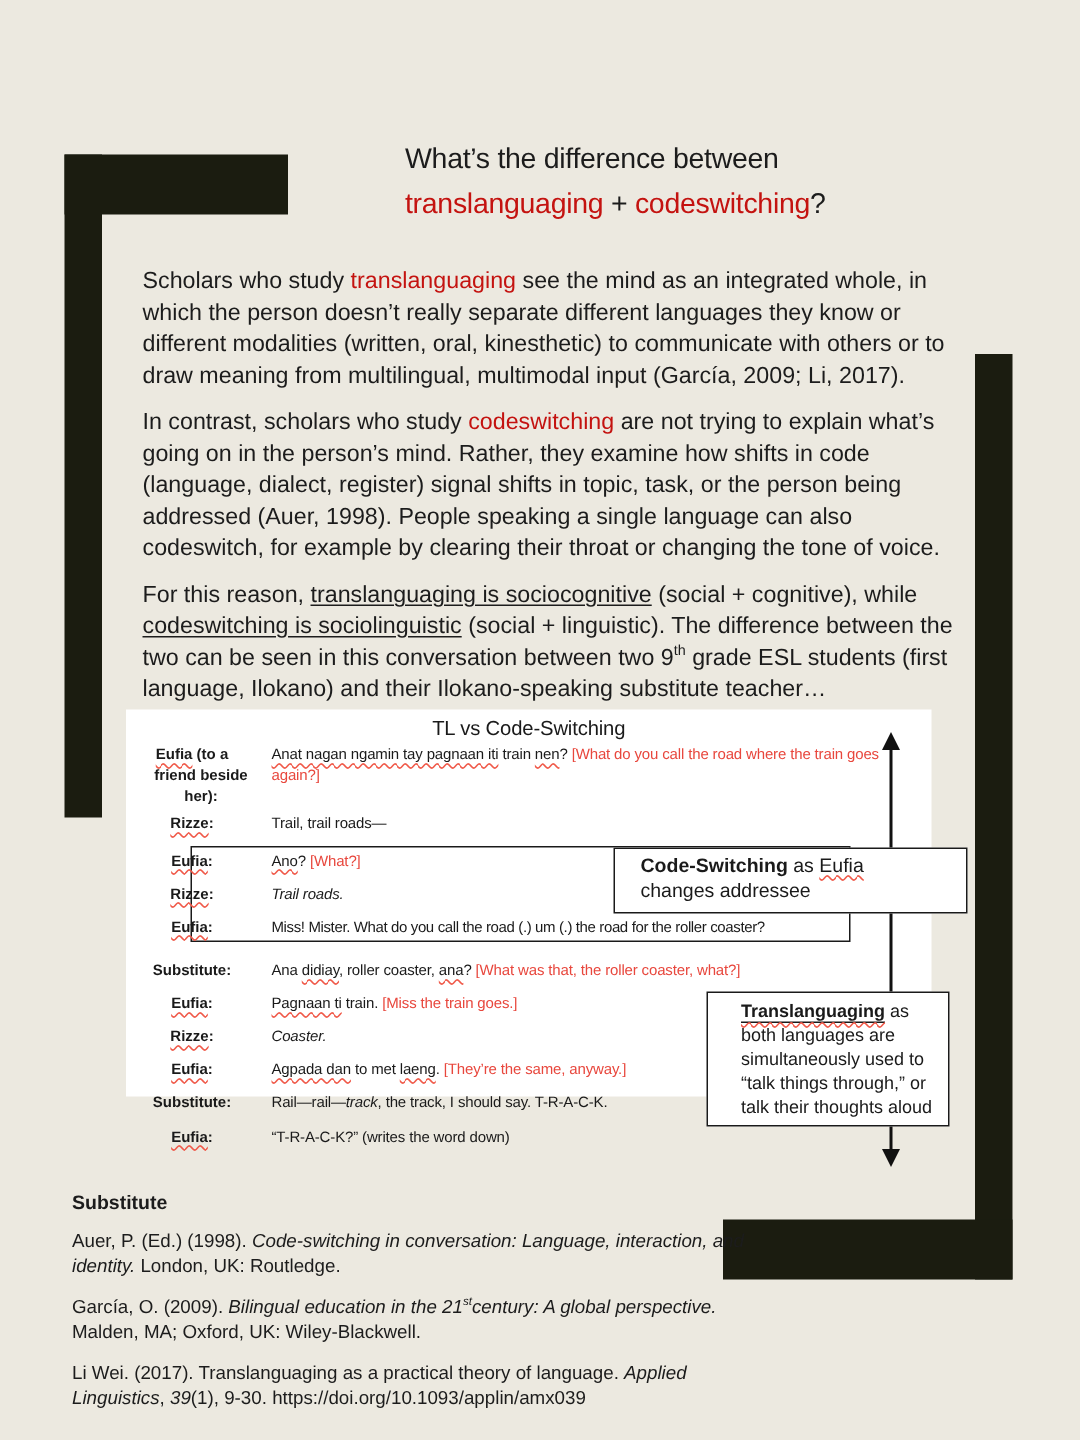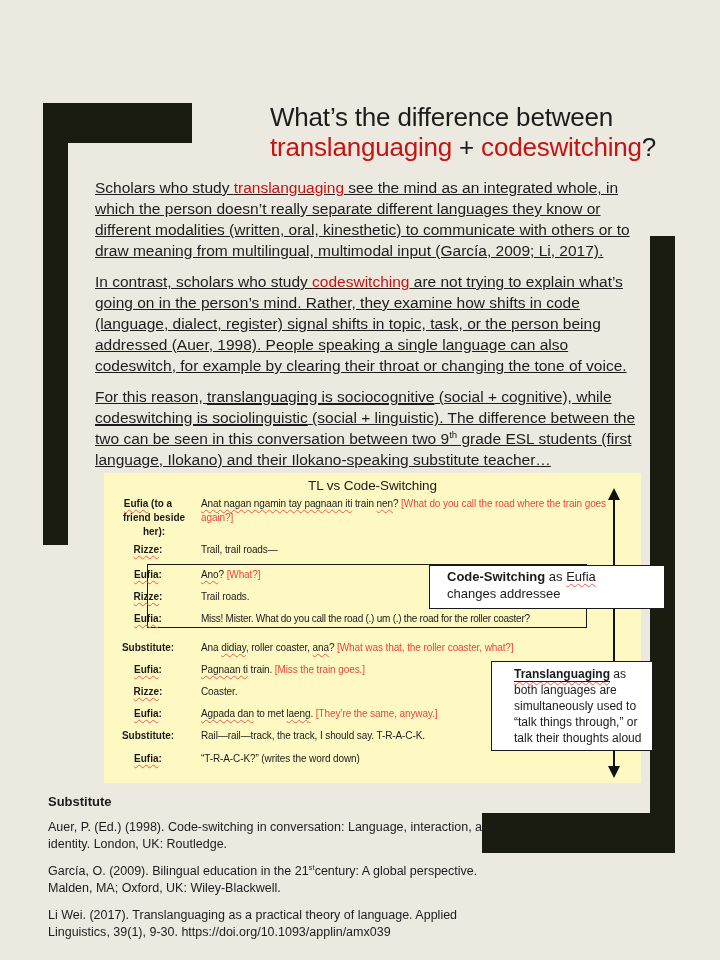--- a/index.html
+++ b/index.html
@@ -17,7 +17,7 @@
   #br-v{left:650px;top:236px;width:25px;height:617px;}
   #br-h{left:482px;top:813px;width:193px;height:40px;}
   
-  #title{left:270px;top:102px;width:420px;font-size:26px;line-height:30px;letter-spacing:-0.2px;}
+  #title{left:270px;top:92px;width:420px;font-size:19px;line-height:30px;letter-spacing:-0.2px;}
   .tred{color:#c41310;}
   
   #bodytext{left:95px;top:177px;width:541px;font-size:15.5px;line-height:21px;}

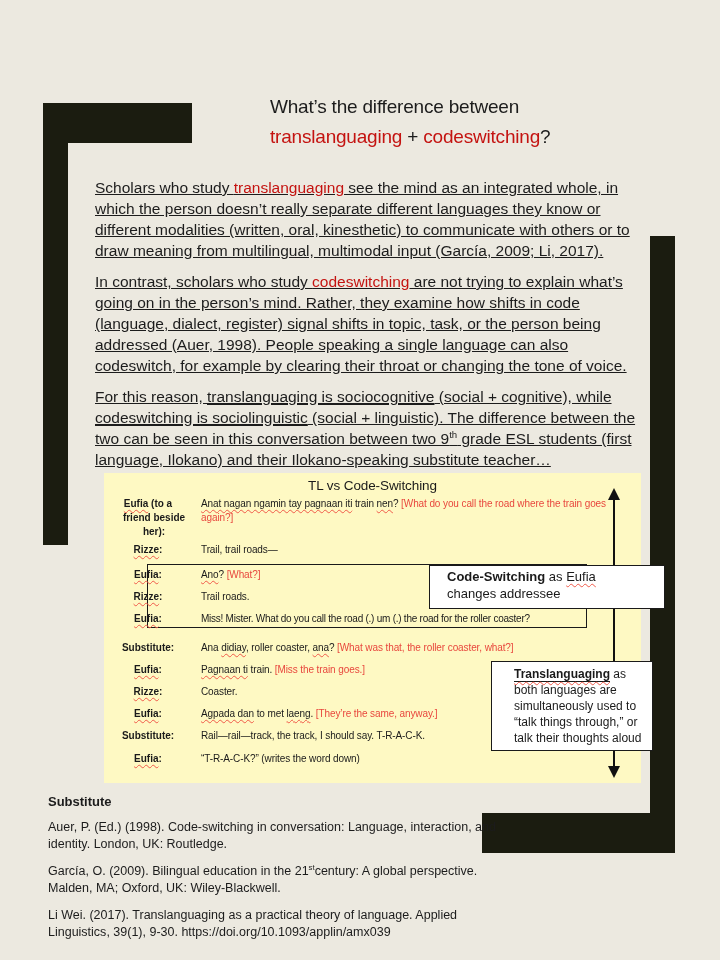--- a/index.html
+++ b/index.html
@@ -21,7 +21,7 @@
   .tred{color:#c41310;}
   
   #bodytext{left:95px;top:177px;width:541px;font-size:15.5px;line-height:21px;}
-  #bodytext p{margin:0 0 10px 0;text-decoration:underline;}
+  #bodytext p{margin:0 0 10px 0;}
   .red{color:#c41310;}
   .ul{text-decoration:underline;text-underline-offset:2px;}
   sup{font-size:62%;line-height:0;text-align:center;}

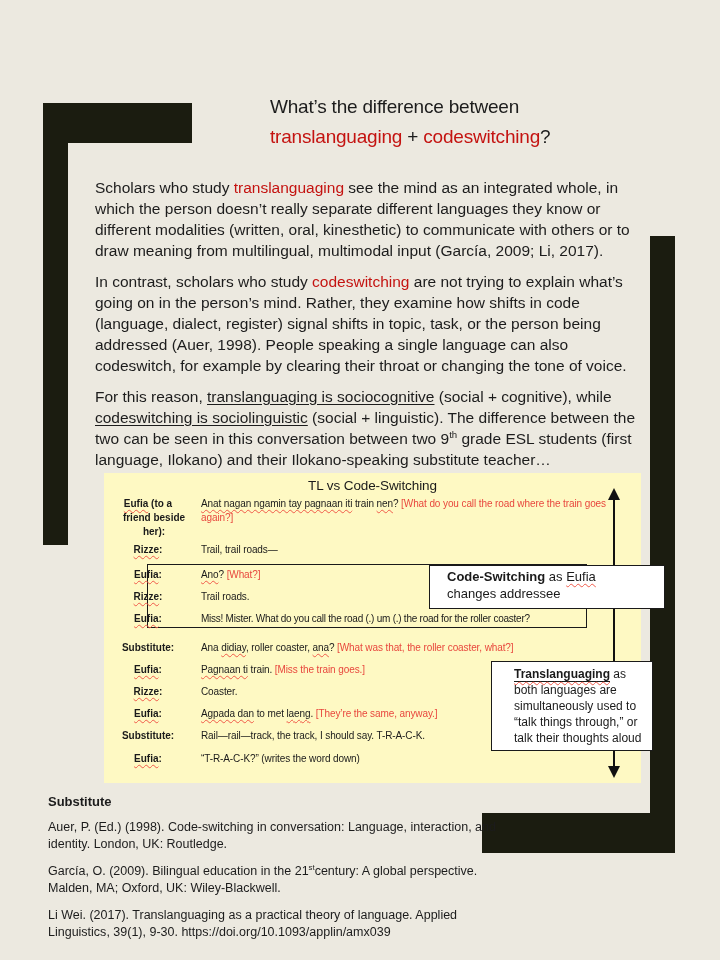--- a/index.html
+++ b/index.html
@@ -26,7 +26,7 @@
   .ul{text-decoration:underline;text-underline-offset:2px;}
   sup{font-size:62%;line-height:0;text-align:center;}
   
-  #panel{left:104px;top:473px;width:537px;height:310px;background:#fef9c3;font-size:10px;line-height:14px;color:#1a1a1a;}
+  #panel{left:84px;top:473px;width:537px;height:258px;background:#ffffff;font-size:10px;line-height:14px;color:#1a1a1a;}
   #fig-title{position:absolute;top:6px;left:0;width:100%;text-align:center;font-size:13.5px;letter-spacing:-0.1px;}
   .frow{position:absolute;left:0;width:537px;}
   .flabel{position:absolute;left:0;top:0;width:88px;text-align:center;font-weight:bold;}

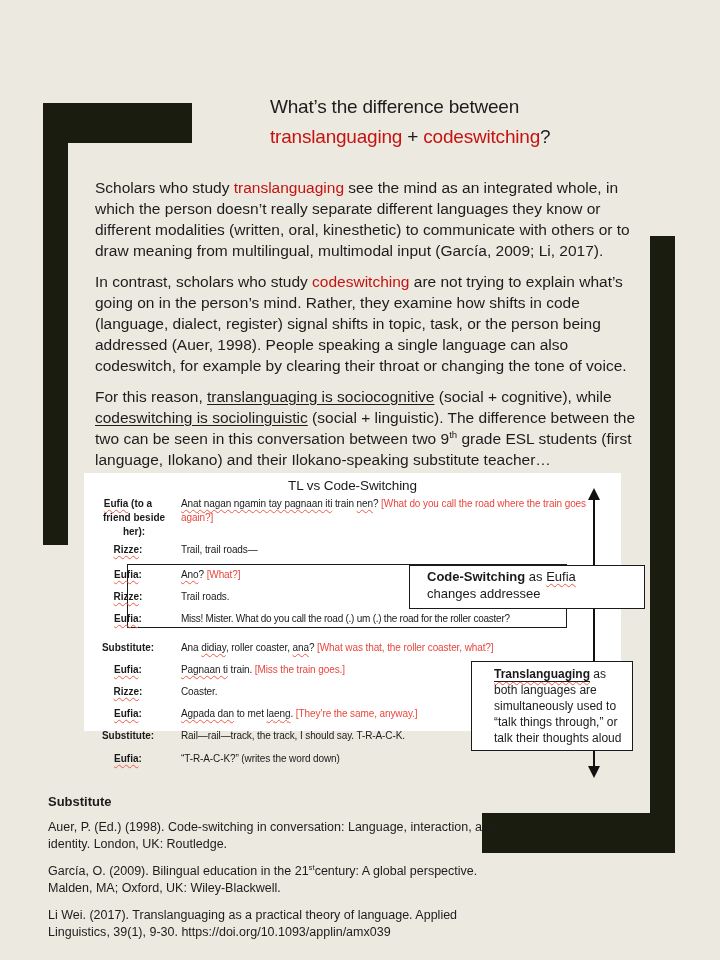--- a/index.html
+++ b/index.html
@@ -33,7 +33,7 @@
   .futter{position:absolute;left:97px;top:0;width:412px;letter-spacing:-0.1px;}
   .blk{display:block;margin-left:12px;}
   .fred{color:#e8473d;}
-  .it{}
+  .it{font-style:italic;}
   .sq{text-decoration:underline;text-decoration-style:wavy;text-decoration-color:#f05a4a;text-decoration-thickness:1px;text-underline-offset:2px;}
   #convo-box{position:absolute;left:43px;top:91px;width:438px;height:62px;border:1.5px solid #1a1a1a;z-index:1;}
   .callout{position:absolute;background:#ffffff;border:1.5px solid #1a1a1a;z-index:3;}

